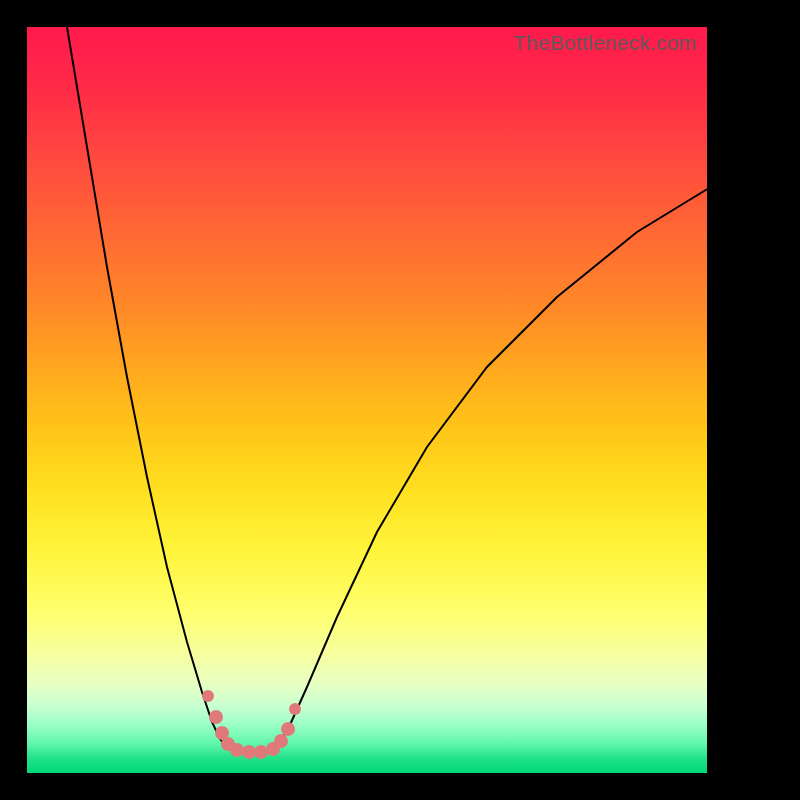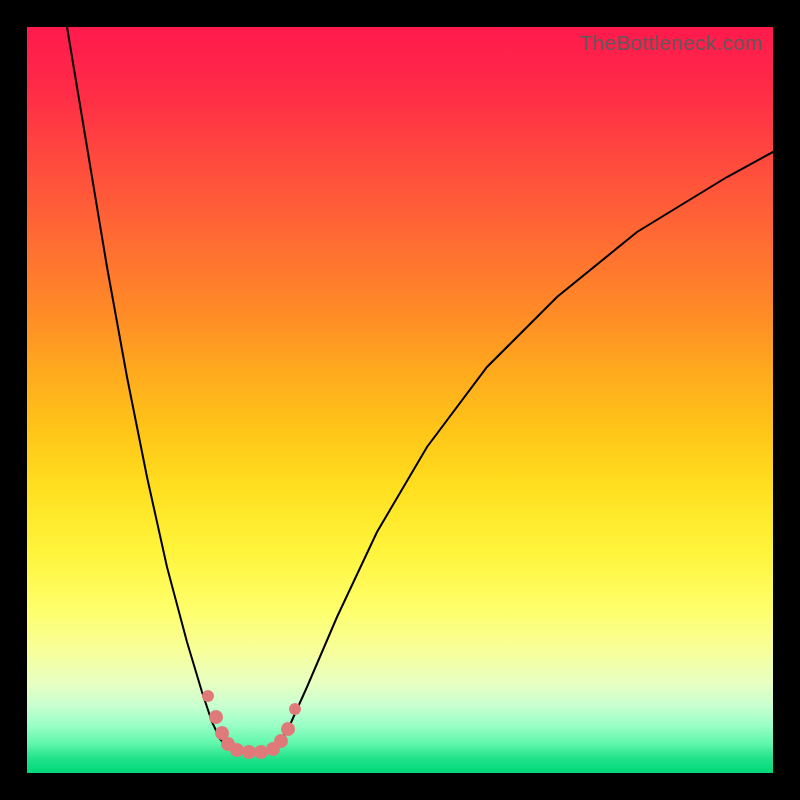--- a/index.html
+++ b/index.html
@@ -14,7 +14,7 @@
     position: absolute;
     left: 27px;
     top: 27px;
-    width: 746px;
+    width: 680px;
     height: 746px;
     background: linear-gradient(to bottom,
       #ff1a4d 0%,

